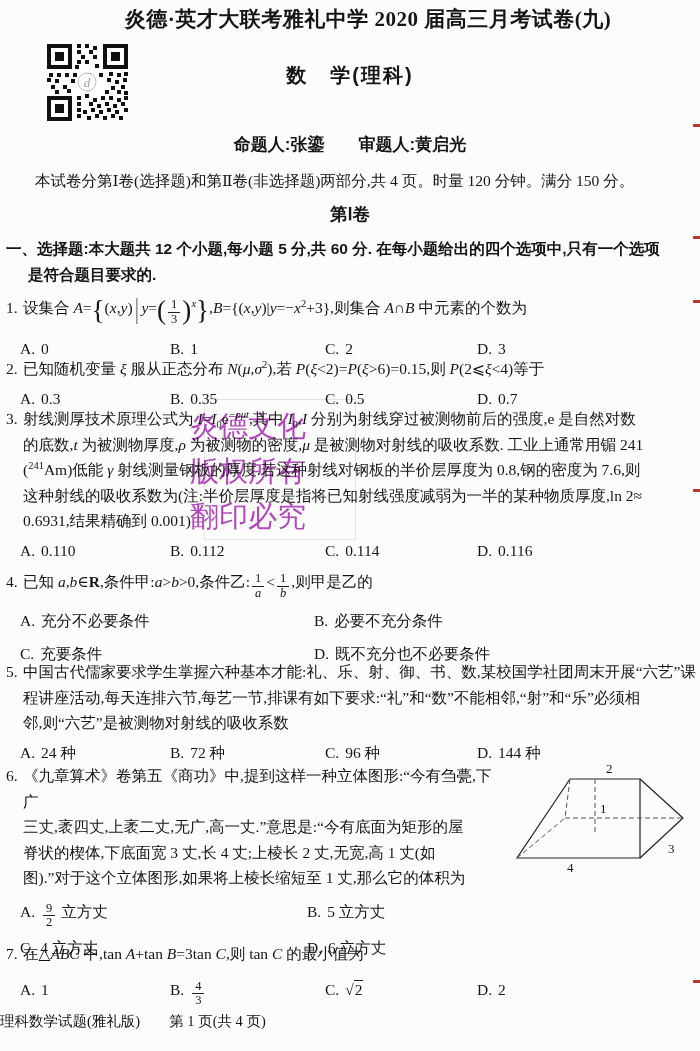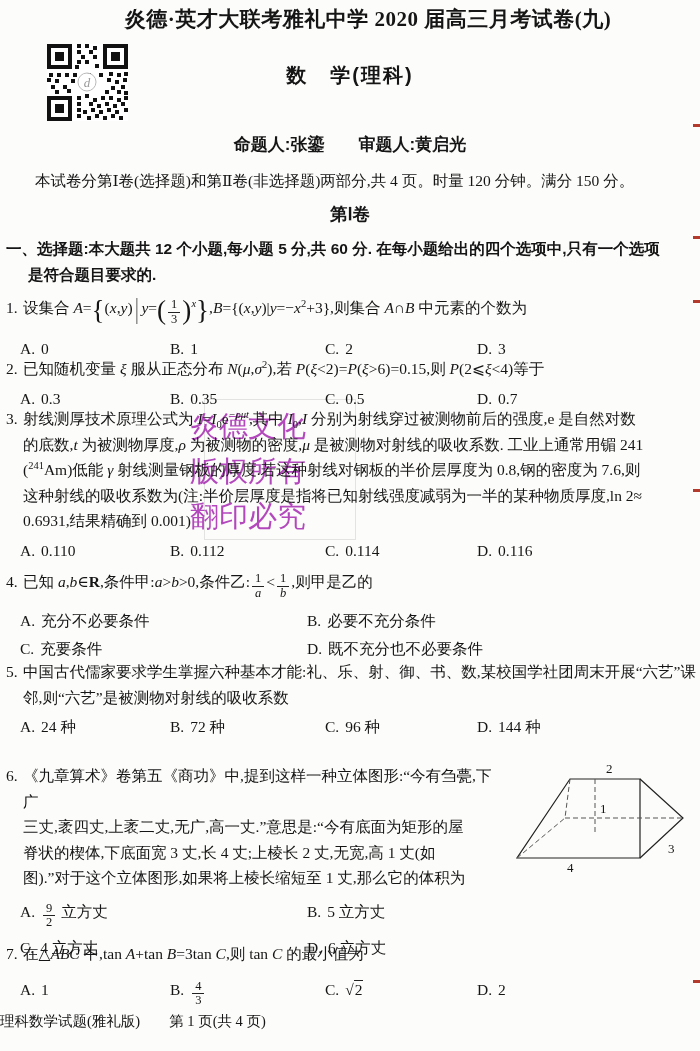--- a/index.html
+++ b/index.html
@@ -25,7 +25,7 @@
   .qnum{position:absolute;left:0;}
   .opts{display:grid;padding-left:14px;margin-top:4px;line-height:25.5px;row-gap:2px;}
   .cols4{grid-template-columns:150px 155px 152px auto;}
-  .cols2{grid-template-columns:287px auto;}
+  .cols2{grid-template-columns:287px auto;gap:7px;}
   .cols2w{grid-template-columns:287px auto;width:660px;}
   .tallrow{line-height:33px;align-items:center;}
   .olab{margin-right:6px;}

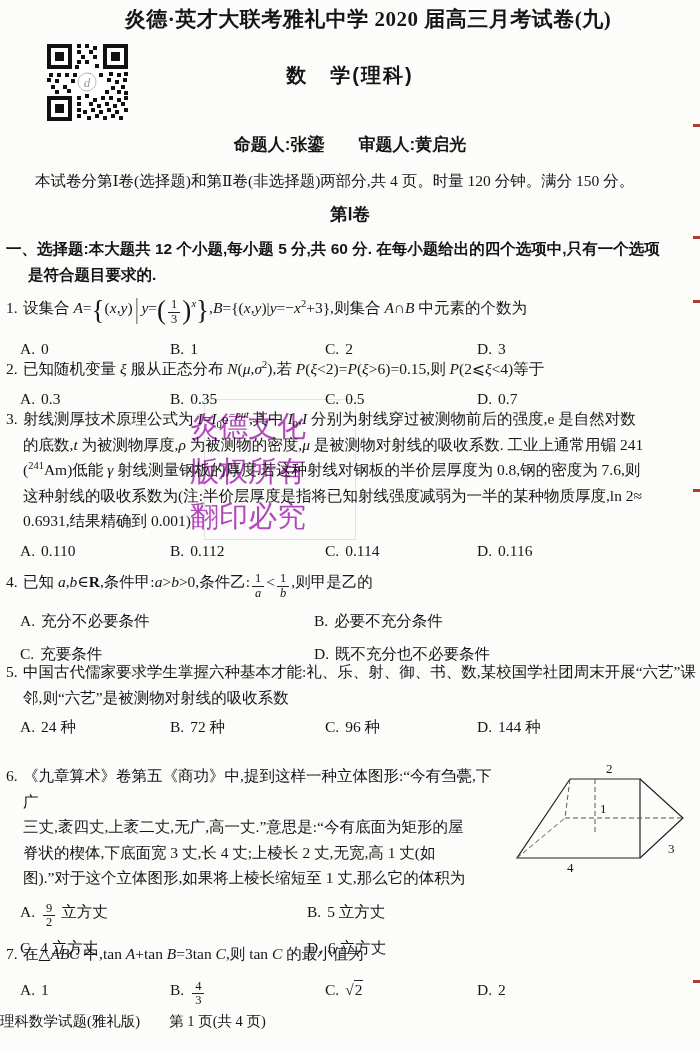--- a/index.html
+++ b/index.html
@@ -194,6 +194,7 @@
 
 <div class="q abs" style="top:659px">
   <div class="qline"><span class="qnum">5.</span><span><span class="mt">中国古代儒家要求学生掌握六种基本才能:礼、乐、射、御、书、数,某校国学社团周末开展“六艺”课</span></span></div>
+  <div class="qline"><span><span class="mt">程讲座活动,每天连排六节,每艺一节,排课有如下要求:“礼”和“数”不能相邻,“射”和“乐”必须相</span></span></div>
   <div class="qline"><span><span class="mt">邻,则“六艺”是被测物对射线的吸收系数</span></span></div>
   <div class="opts cols4">
       <span class="opt"><span class="olab">A.</span><span><span class="mt">24 种</span></span></span>

